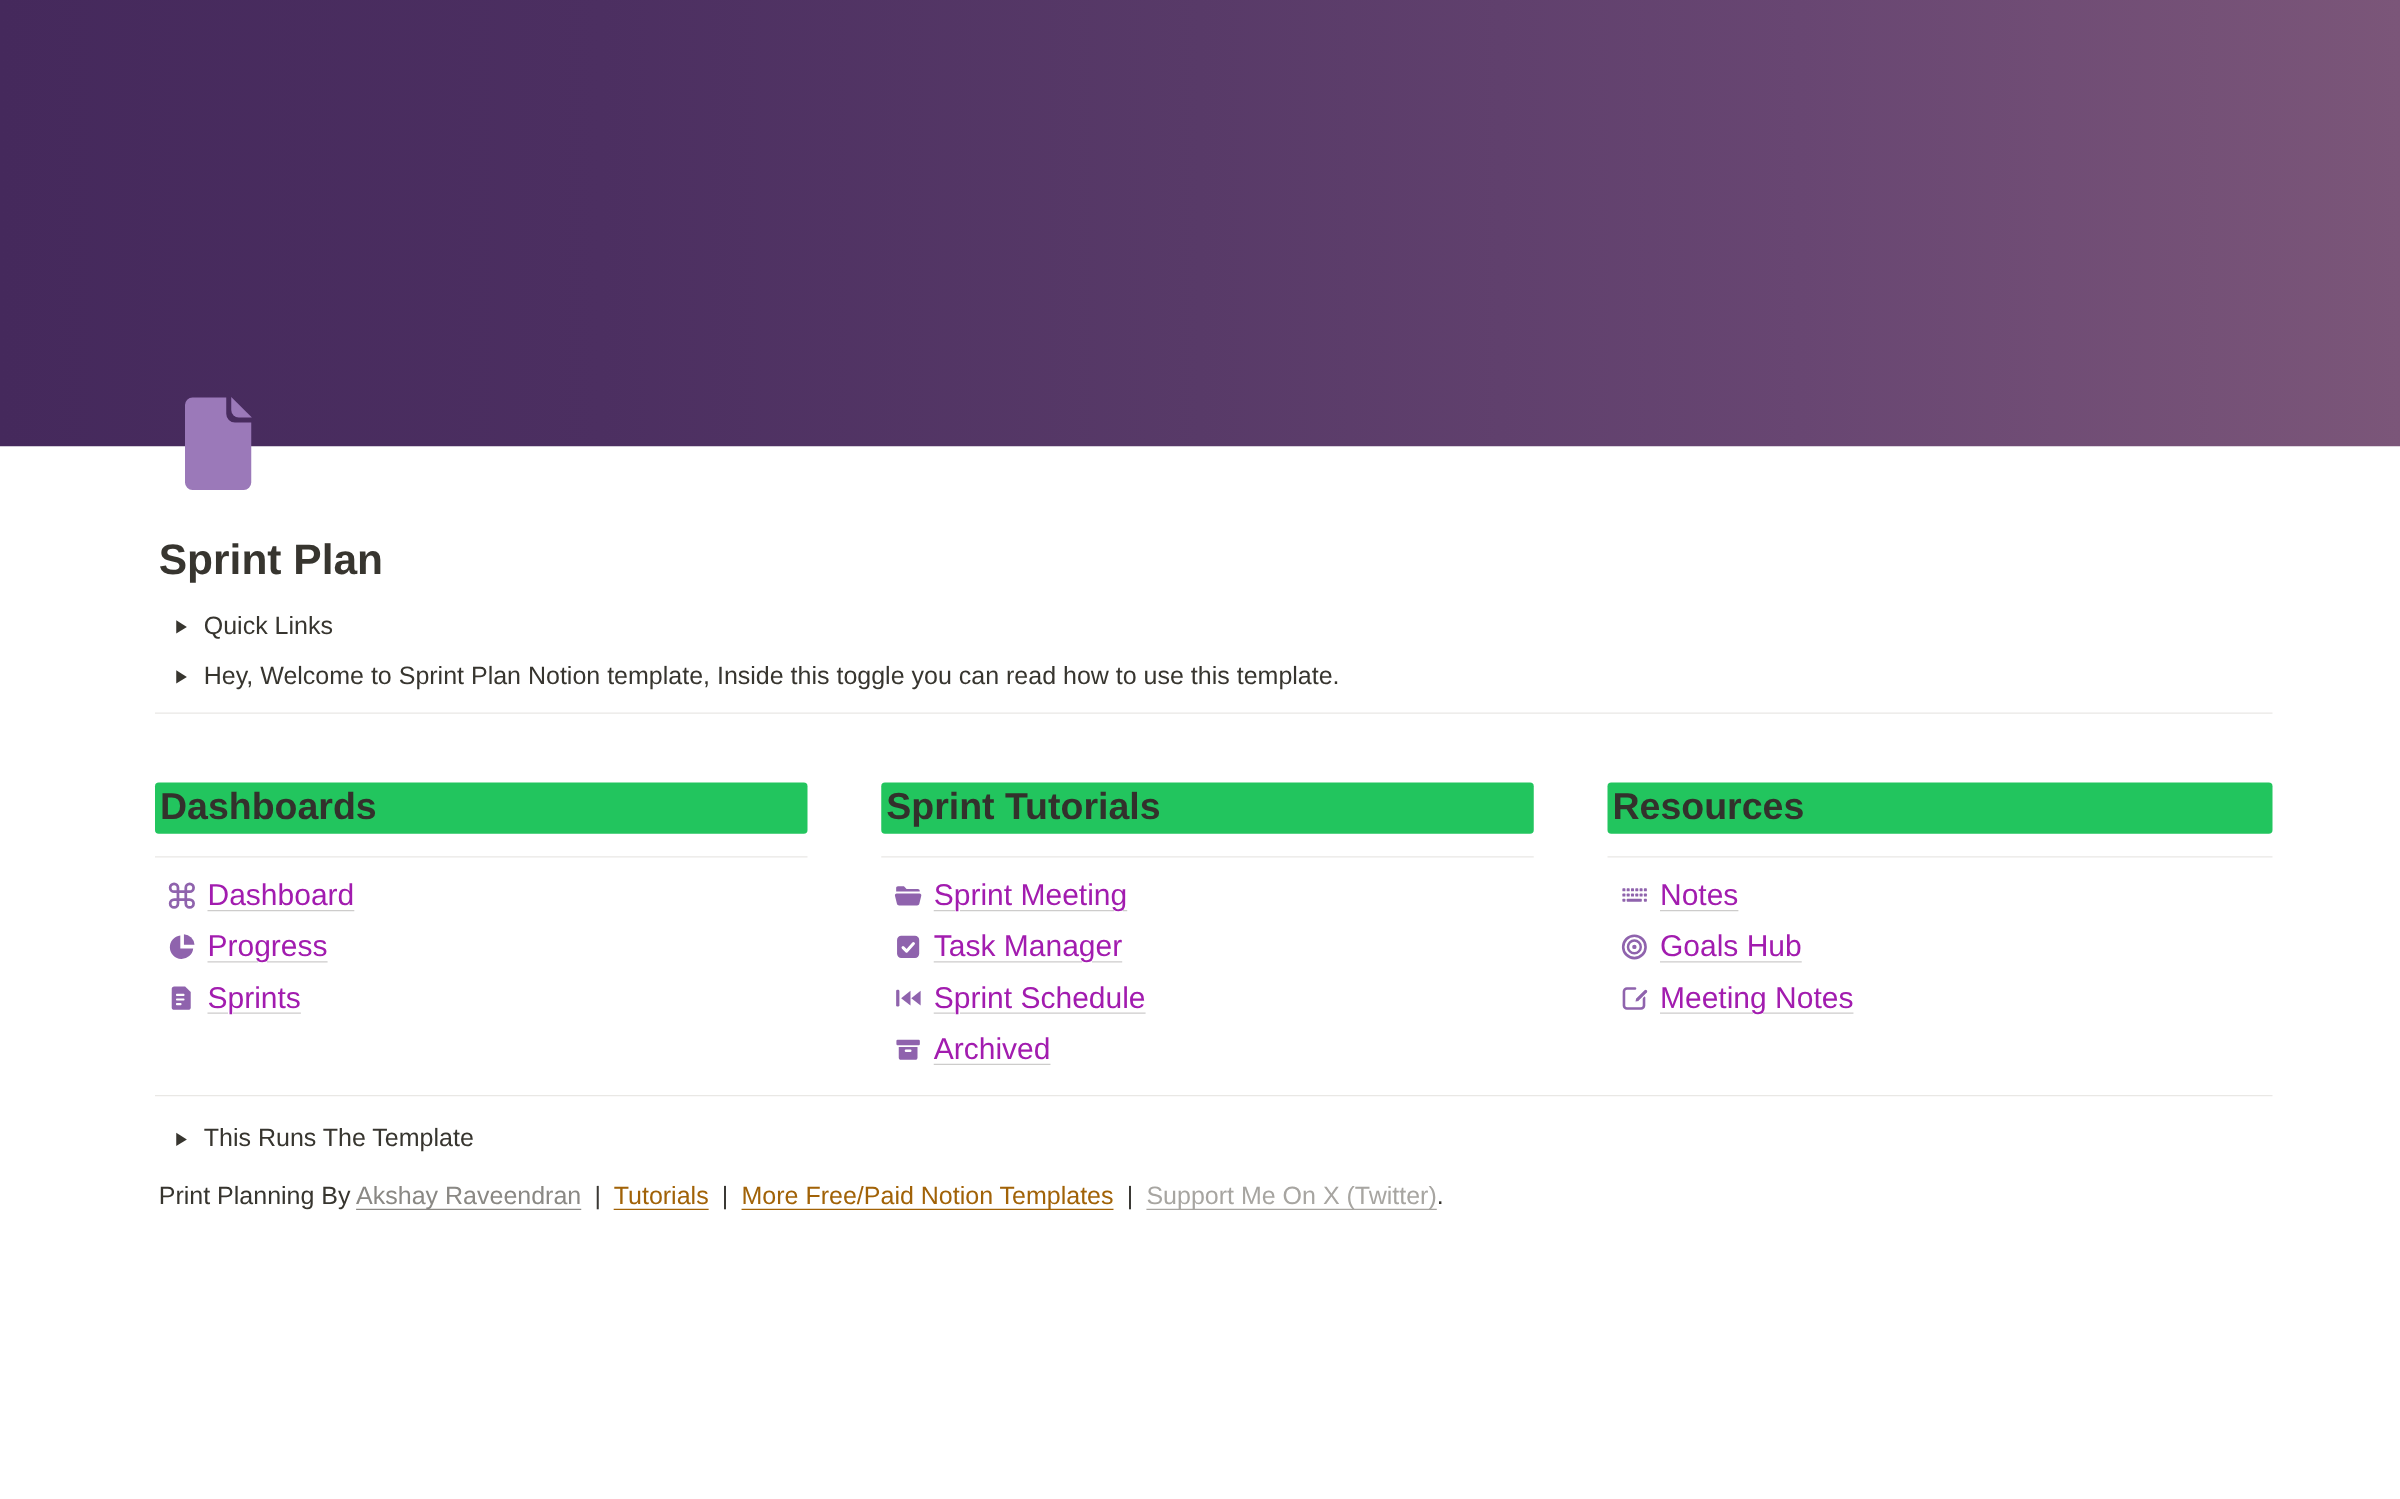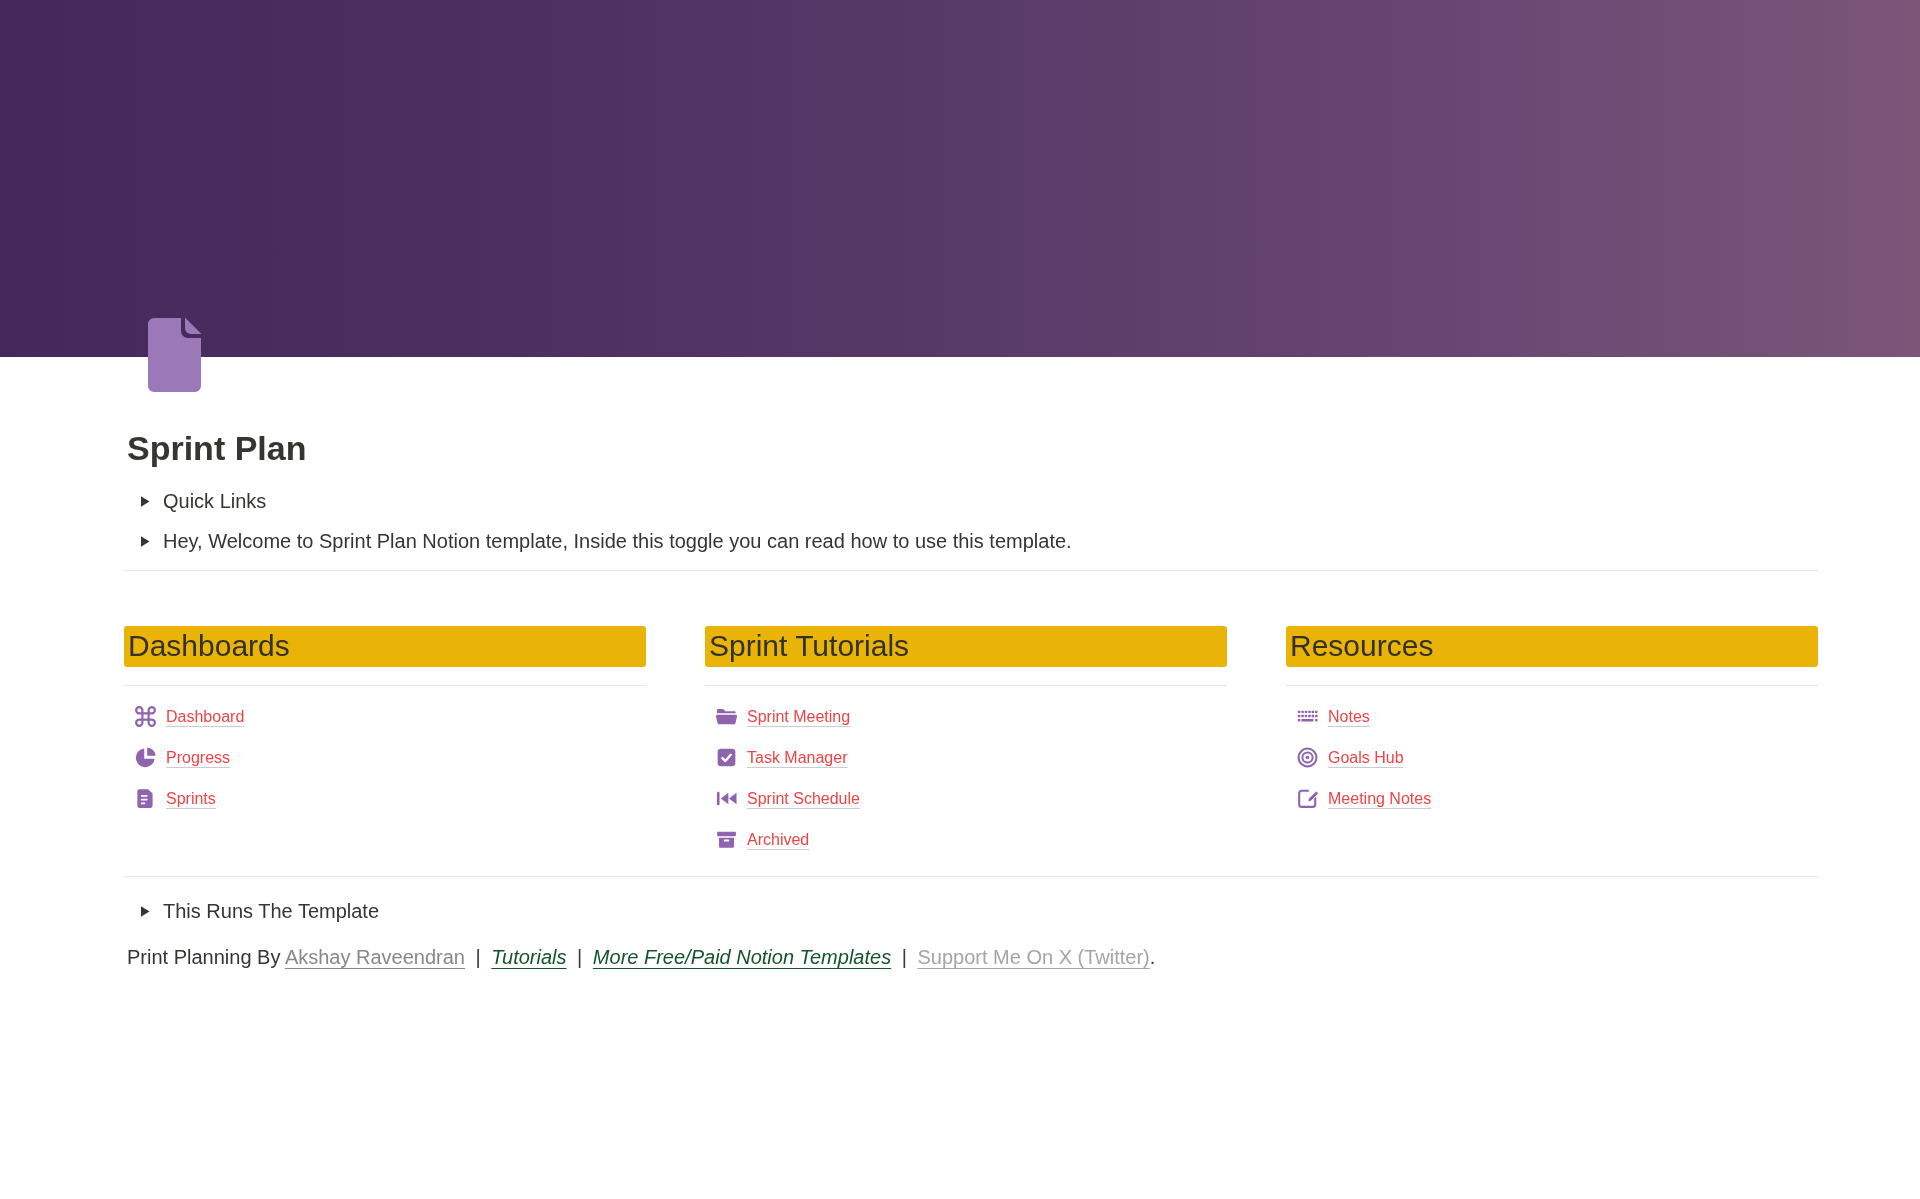--- a/index.html
+++ b/index.html
@@ -35,9 +35,9 @@
   .column{width:522px;flex:0 0 522px;}
   .column:last-child{flex:1 1 auto;}
   h2.col-heading{
-    margin:0;background:#eab308;border-radius:3px;
+    margin:0;background:#22c55e;border-radius:3px;
     padding:4px 4px 5px 4px;
-    font-size:30px;line-height:1.07;font-weight:400;color:#33312c;
+    font-size:30px;line-height:1.07;font-weight:700;color:#33312c;
   }
   .col-divider{border-top:1px solid #e9e8e5;margin-top:18px;}
   .col-items{margin-top:10px;}

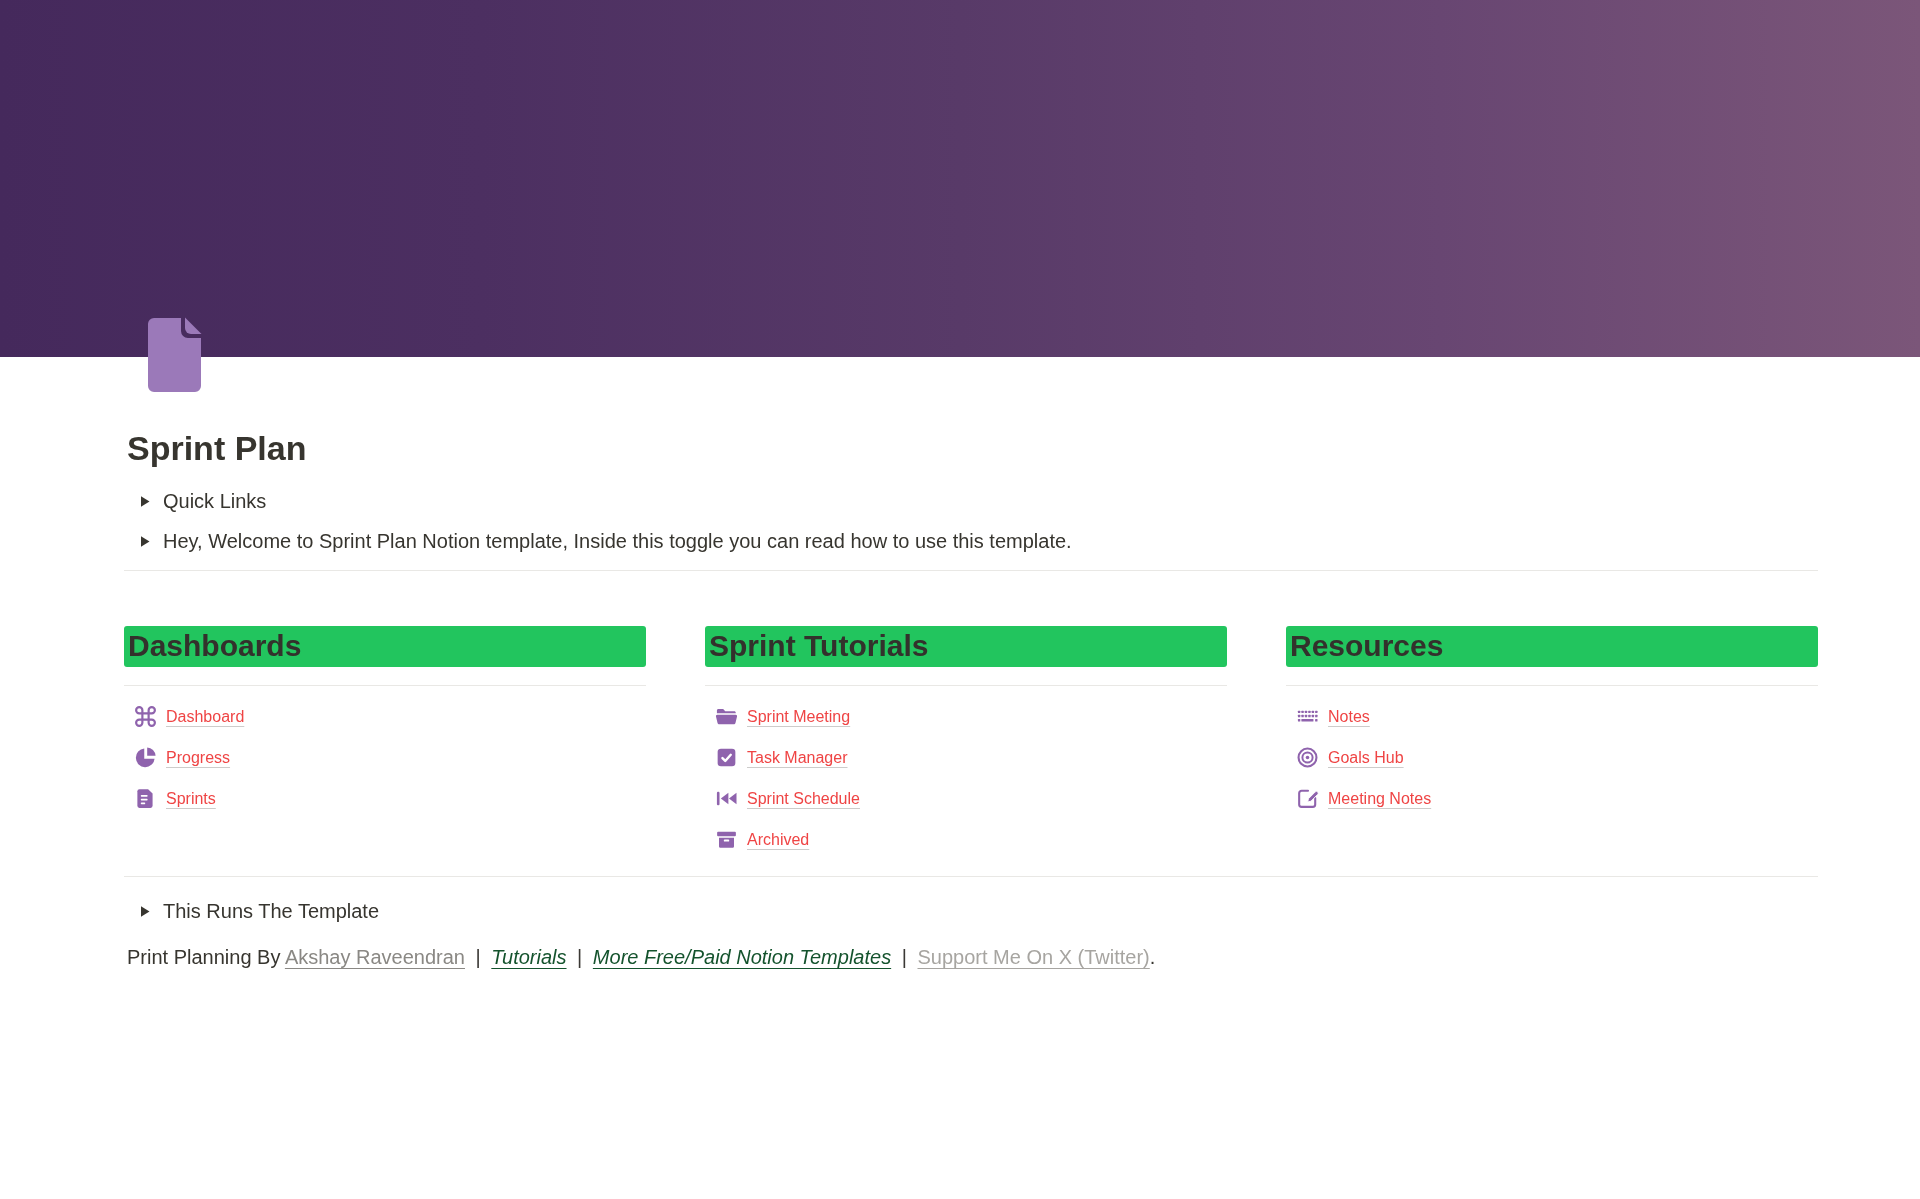--- a/index.html
+++ b/index.html
@@ -44,7 +44,7 @@
   .page-link{display:flex;align-items:center;height:41px;cursor:pointer;}
   .page-link .icon{width:25px;height:25px;margin-left:9px;margin-right:8px;flex:0 0 25px;}
   .link-text{
-    font-size:16px;color:#ef4444;
+    font-size:24px;color:#a21caf;
     text-decoration:underline;
     text-decoration-color:rgba(55,53,47,0.25);
     text-decoration-thickness:1px;

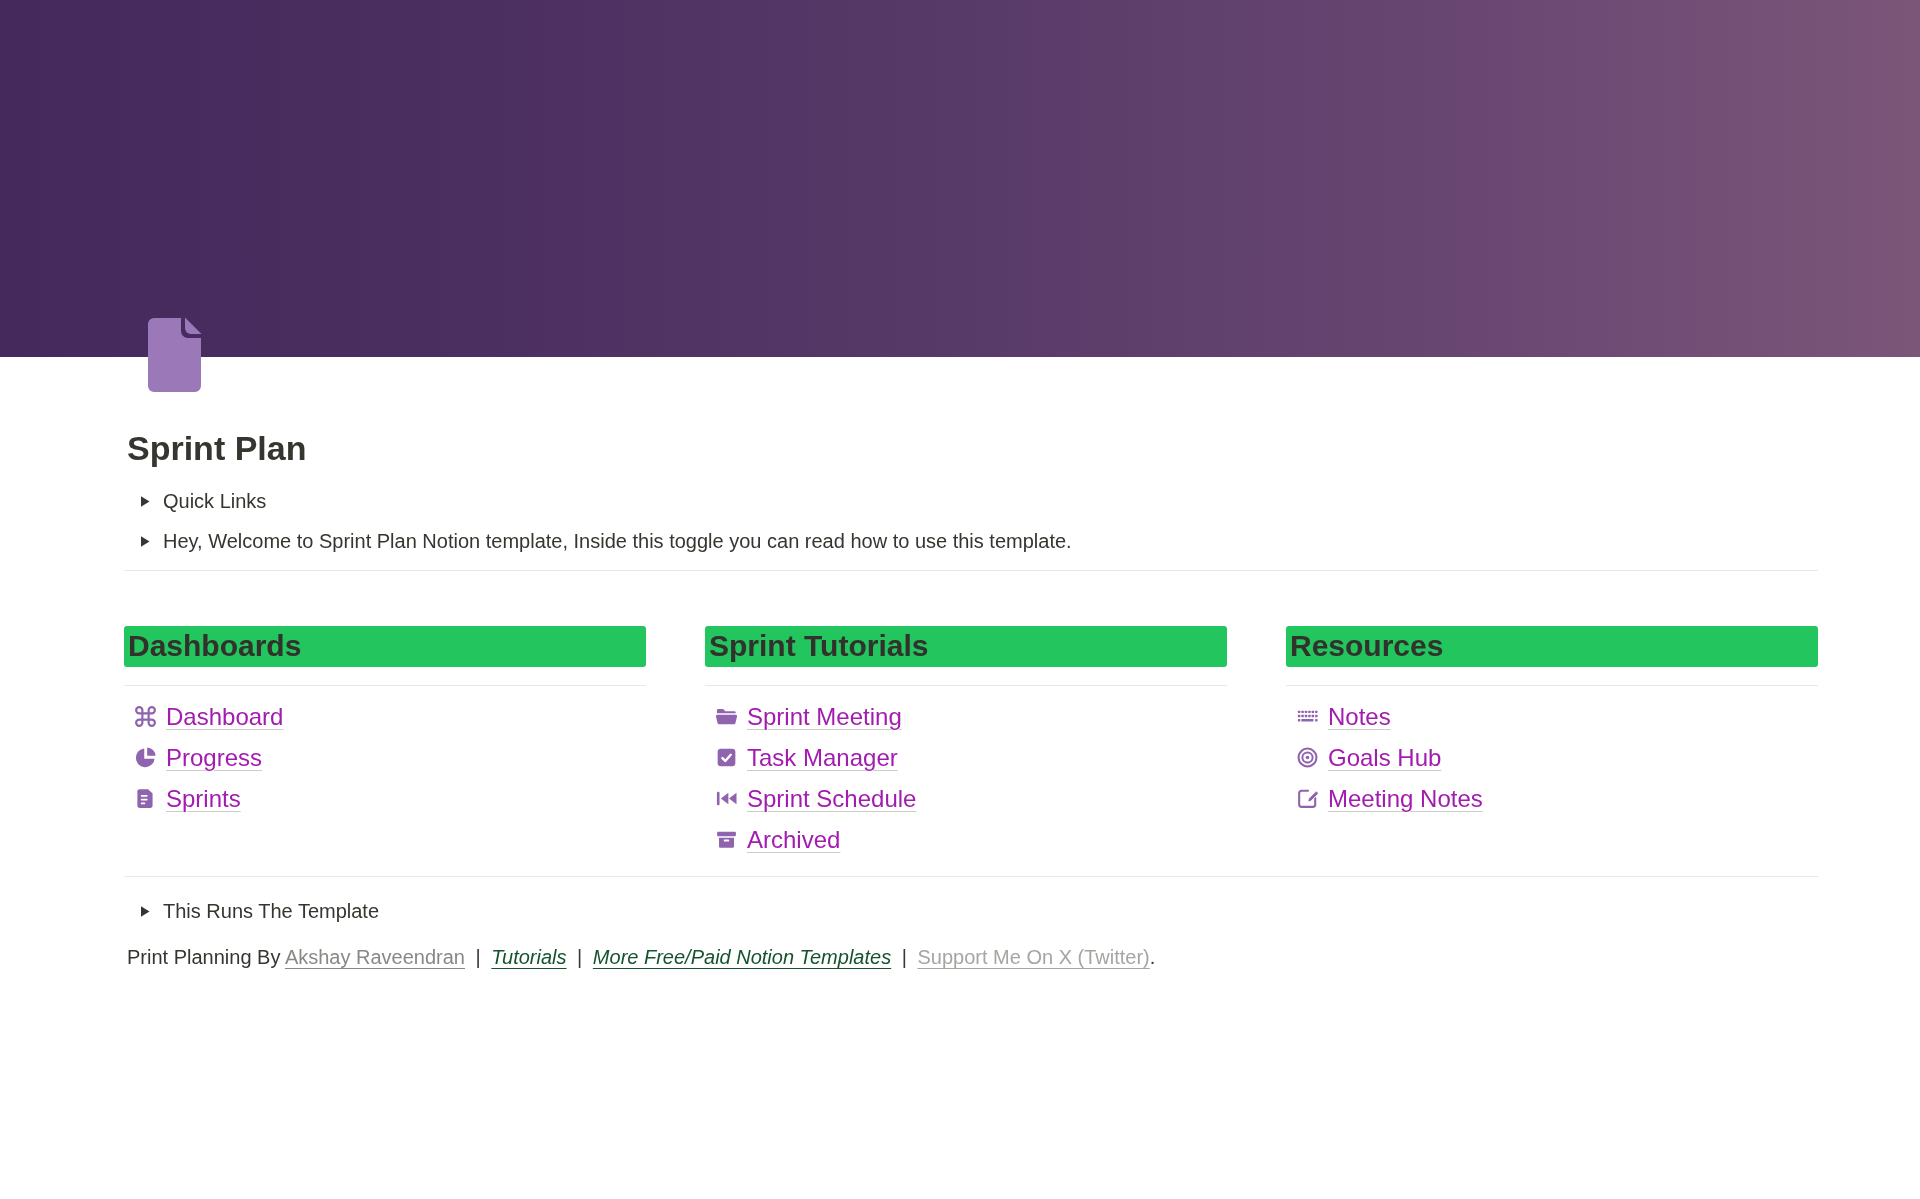--- a/index.html
+++ b/index.html
@@ -54,7 +54,7 @@
   .footer{margin:12px 0 0 3px;font-size:20px;line-height:28px;color:#37352f;}
   .footer a{text-decoration:underline;text-decoration-thickness:1px;text-underline-offset:4px;cursor:pointer;}
   .fl-0{color:#8a8884;text-decoration-color:rgba(55,53,47,0.35);}
-  .fl-1,.fl-2{color:#14532d;text-decoration-color:rgba(55,53,47,0.35);font-style:italic;}
+  .fl-1,.fl-2{color:#a16207;text-decoration-color:rgba(55,53,47,0.35);}
   .fl-3{color:#a7a5a1;text-decoration-color:rgba(55,53,47,0.22);}
   .sep{color:#3b3935;margin:0 5px;}
   svg{display:block;}

